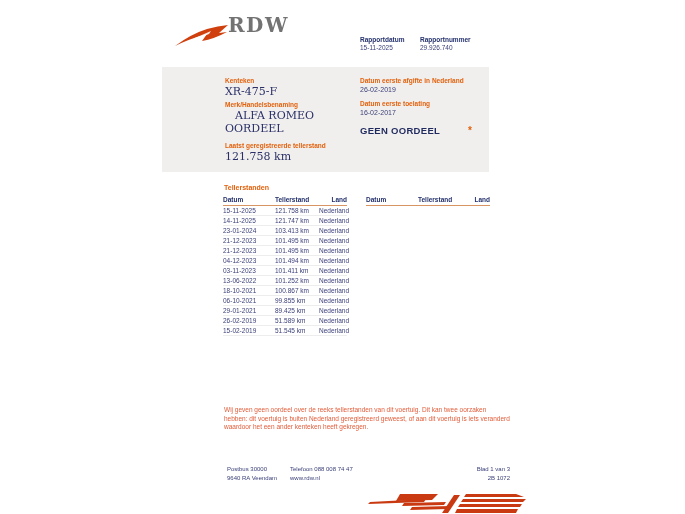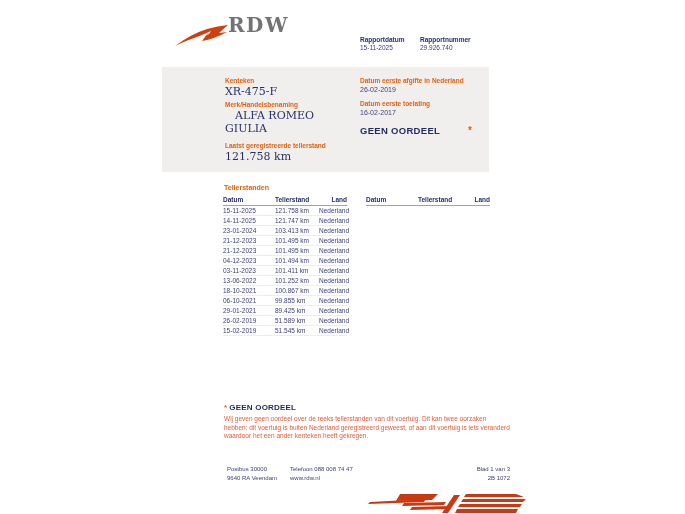--- a/index.html
+++ b/index.html
@@ -94,7 +94,7 @@
 
     <div class="card-label lbl-merk">Merk/Handelsbenaming</div>
     <div class="card-value-lg val-merk">ALFA ROMEO</div>
-    <div class="card-value-lg val-model">GIULIA</div>
+    <div class="card-value-lg val-model">OORDEEL</div>
 
     <div class="card-label lbl-teller">Laatst geregistreerde tellerstand</div>
     <div class="card-value-lg val-teller">121.758 km</div>

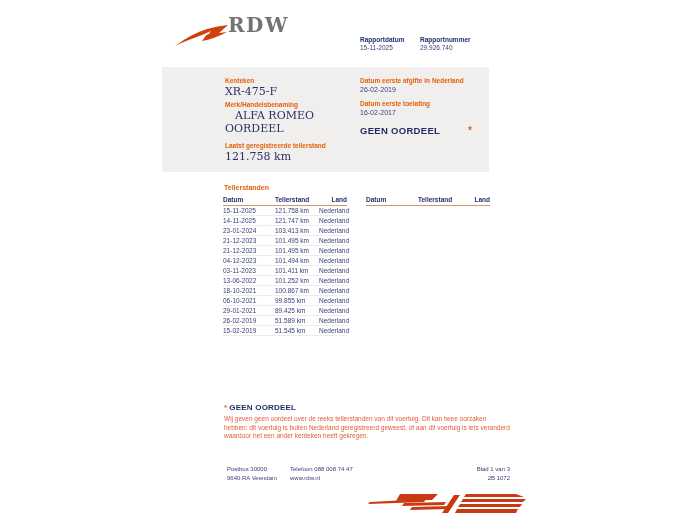--- a/index.html
+++ b/index.html
@@ -210,7 +210,6 @@
   </table>
 
   <div class="footnote">
-    <div class="footnote-head"><span class="star">*</span><span>GEEN OORDEEL</span></div>
     <div class="footnote-text">Wij geven geen oordeel over de reeks tellerstanden van dit voertuig. Dit kan twee oorzaken hebben: dit voertuig is buiten Nederland geregistreerd geweest, of aan dit voertuig is iets veranderd waardoor het een ander kenteken heeft gekregen.</div>
   </div>
 

